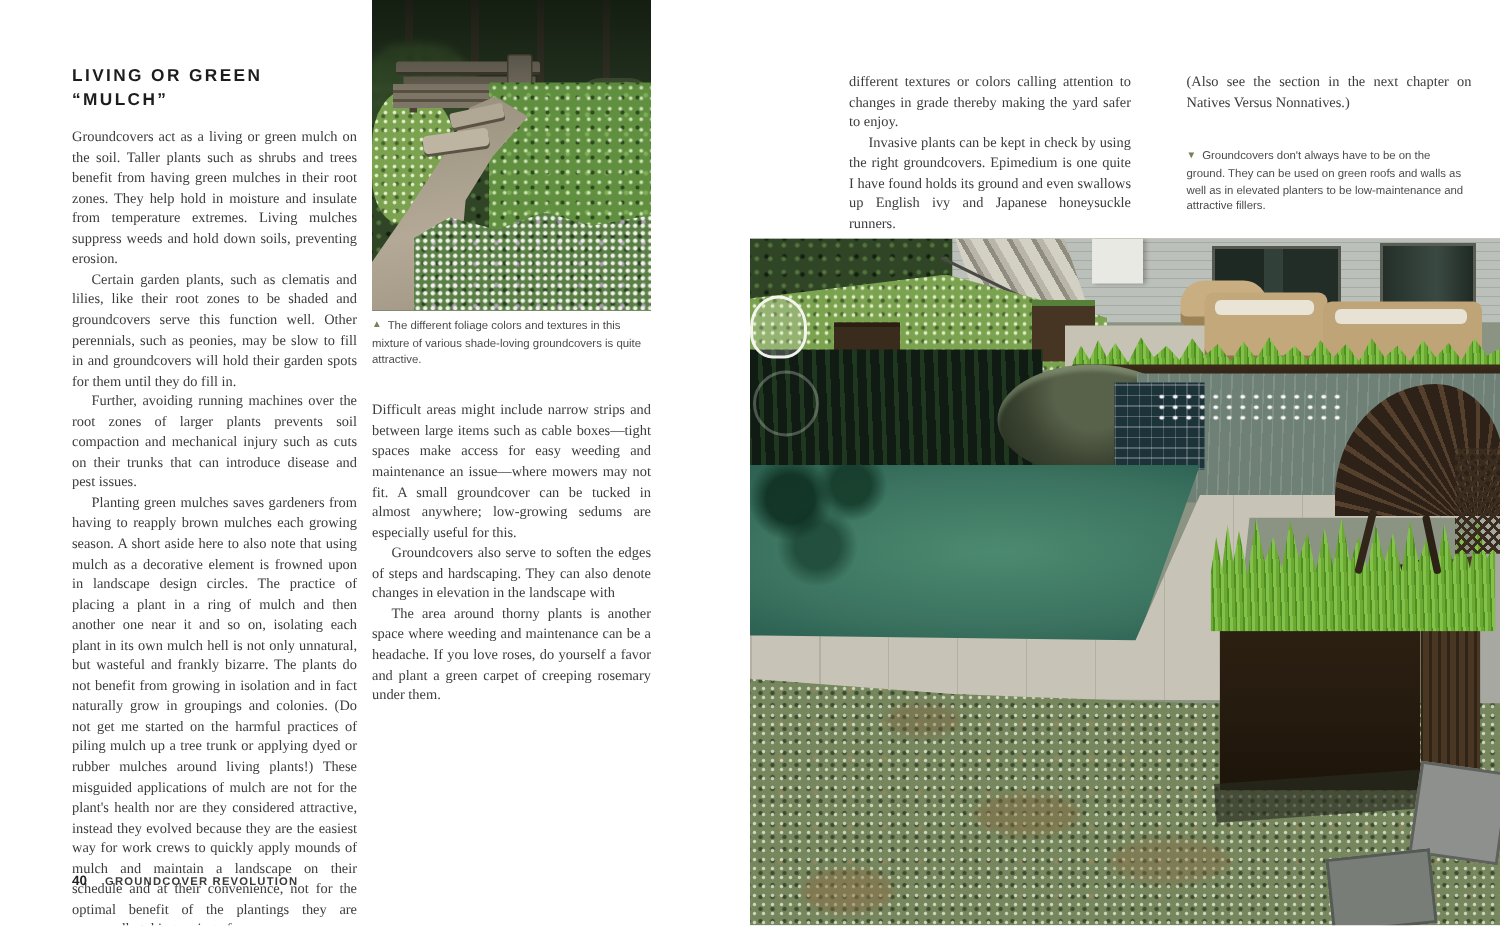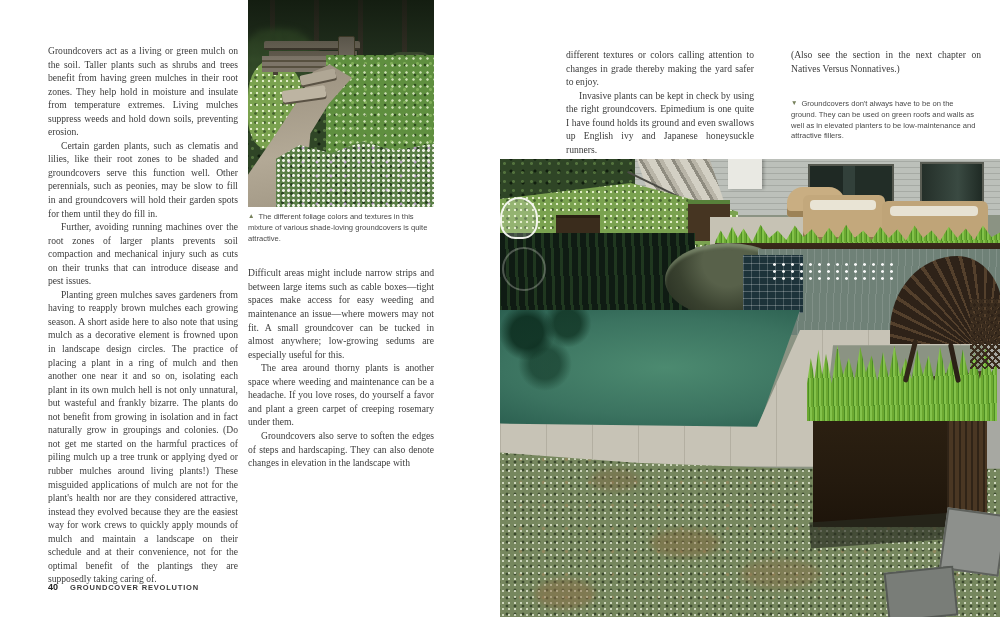--- a/index.html
+++ b/index.html
@@ -54,6 +54,7 @@
 <div class="spread">
 
   <section class="abs bodycol" style="left:48px;top:44px;width:190px;">
+    <h2 class="heading" style="margin:0 0 10px 0;">LIVING OR GREEN “MULCH”</h2>
     <p>Groundcovers act as a living or green mulch on the soil. Taller plants such as shrubs and trees benefit from having green mulches in their root zones. They help hold in moisture and insulate from temperature extremes. Living mulches suppress weeds and hold down soils, preventing erosion.</p>
     <p>Certain garden plants, such as clematis and lilies, like their root zones to be shaded and groundcovers serve this function well. Other perennials, such as peonies, may be slow to fill in and groundcovers will hold their garden spots for them until they do fill in.</p>
     <p>Further, avoiding running machines over the root zones of larger plants prevents soil compaction and mechanical injury such as cuts on their trunks that can introduce disease and pest issues.</p>

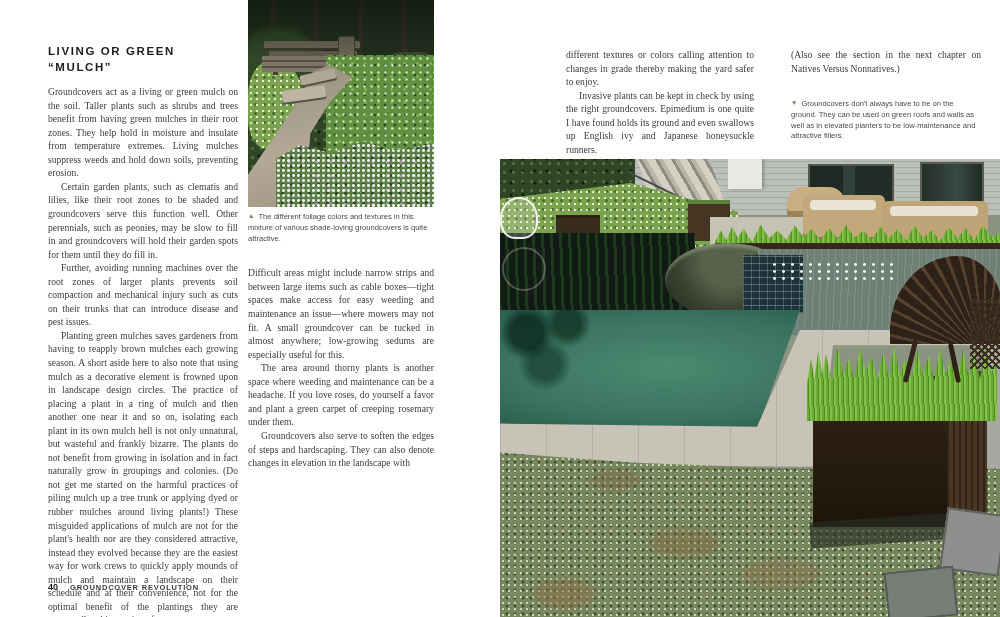--- a/index.html
+++ b/index.html
@@ -96,8 +96,8 @@
       <span class="cap-arrow" style="color:#77815c;">▲</span><span>The different foliage colors and textures in this mixture of various shade-loving groundcovers is quite attractive.</span>
     </div>
     <p>Difficult areas might include narrow strips and between large items such as cable boxes—tight spaces make access for easy weeding and maintenance an issue—where mowers may not fit. A small groundcover can be tucked in almost anywhere; low-growing sedums are especially useful for this.</p>
+    <p>Groundcovers also serve to soften the edges of steps and hardscaping. They can also denote changes in elevation in the landscape with</p>
     <p>The area around thorny plants is another space where weeding and maintenance can be a headache. If you love roses, do yourself a favor and plant a green carpet of creeping rosemary under them.</p>
-    <p>Groundcovers also serve to soften the edges of steps and hardscaping. They can also denote changes in elevation in the landscape with</p>
   </section>
 
   <section class="abs bodycol" style="left:566px;top:48px;width:188px;">

